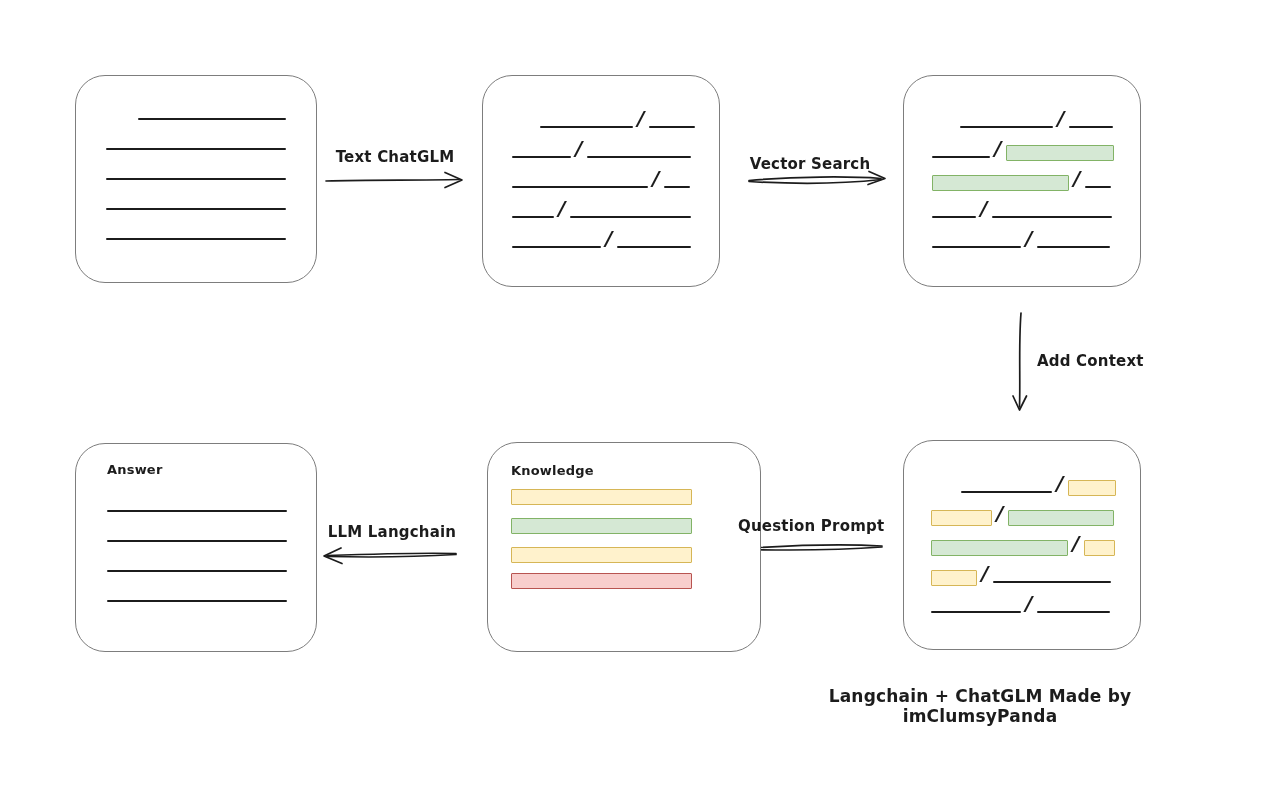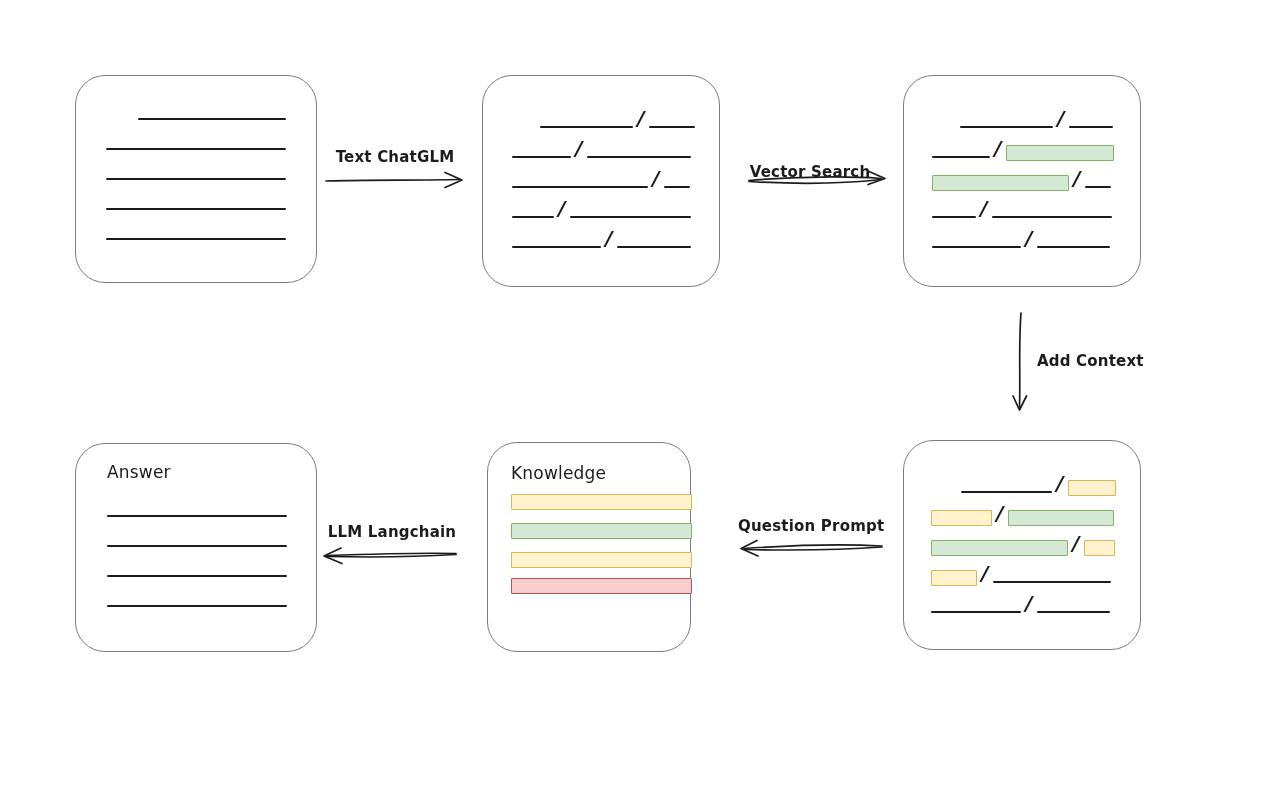--- a/index.html
+++ b/index.html
@@ -48,7 +48,7 @@
 
   .arrow-label{position:absolute; font-size:15px; font-weight:600; white-space:nowrap; letter-spacing:.2px;}
   .lbl-splitter {left:330px; top:148px; width:130px; text-align:center;}
-  .lbl-vector   {left:745px; top:163px; width:130px; text-align:center;}
+  .lbl-vector   {left:745px; top:155px; width:130px; text-align:center;}
   .lbl-addctx   {left:1037px;top:352px; width:120px; text-align:left;}
   .lbl-genprompt{left:738px; top:517px; width:144px; text-align:center;}
   .lbl-llm      {left:327px; top:523px; width:130px; text-align:center;}

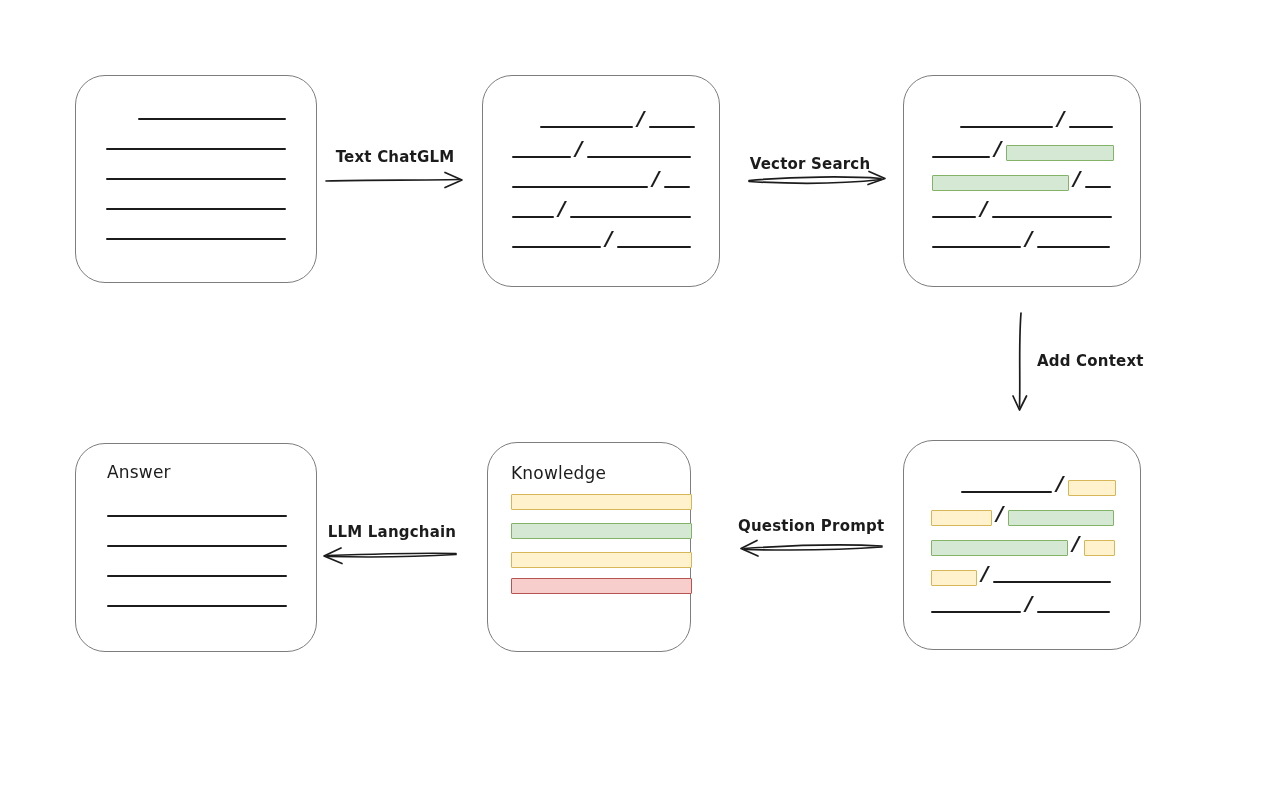--- a/index.html
+++ b/index.html
@@ -35,7 +35,7 @@
   .seg-yellow{background:var(--yellow-fill); border:1.4px solid var(--yellow-border);}
   .seg-slash{flex:none; width:16px; text-align:center; font-style:italic; font-size:20px; line-height:20px; color:var(--ink); font-weight:600;}
 
-  .box-label{font-size:17px; font-weight:400; letter-spacing:.2px;}
+  .box-label{font-size:13px; font-weight:700; letter-spacing:.2px;}
   .bars{display:flex; flex-direction:column;}
   .bars-knowledge{margin-top:11px; gap:13px;}
   .bars-question{margin-top:10px;}

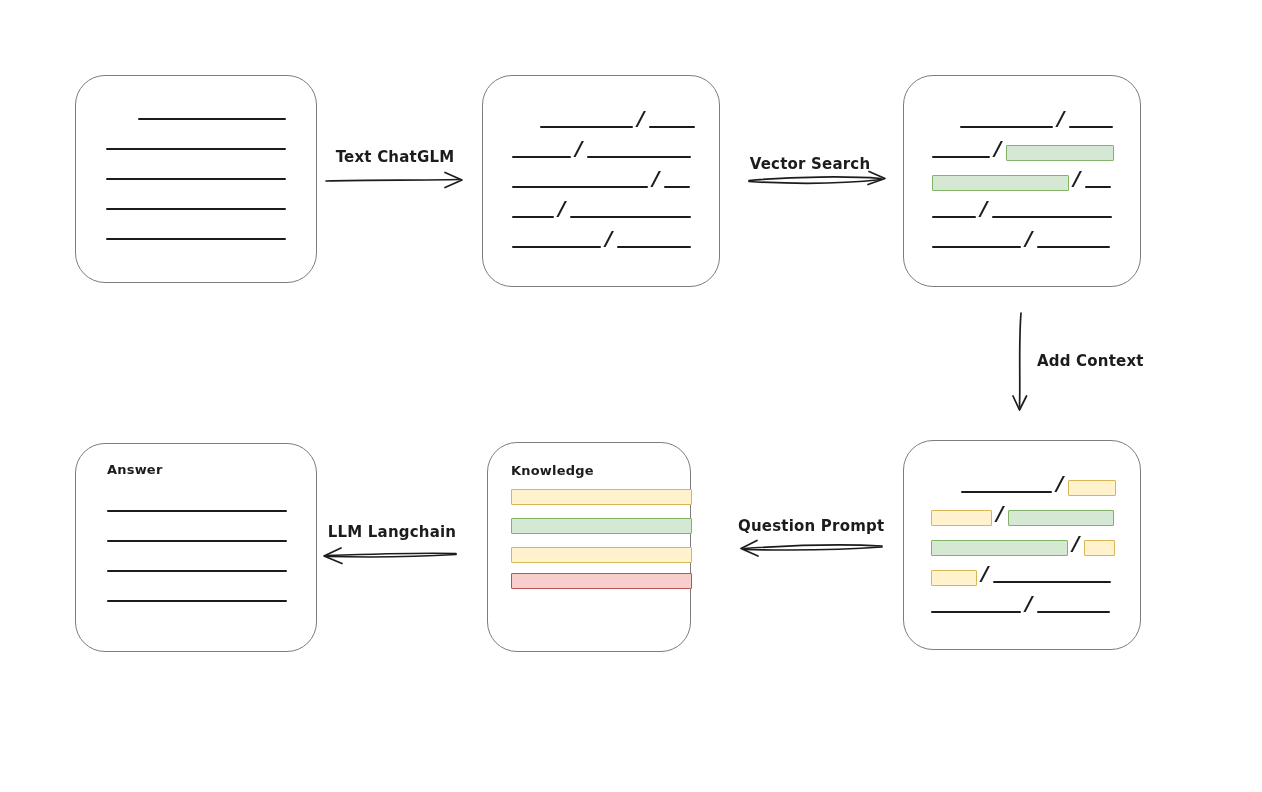--- a/index.html
+++ b/index.html
@@ -23,7 +23,7 @@
   .box-chunks {left:482px; top:75px;  width:238px; height:212px; padding:22px 0 0 29px;}
   .box-search {left:903px; top:75px;  width:238px; height:212px; padding:22px 0 0 28px;}
   .box-context{left:903px; top:440px; width:238px; height:210px; padding:22px 0 0 27px;}
-  .box-prompt {left:487px; top:442px; width:204px; height:210px; padding:20px 0 0 23px;}
+  .box-prompt {left:487px; top:442px; width:274px; height:210px; padding:20px 0 0 23px;}
   .box-answer {left:75px;  top:443px; width:242px; height:209px; padding:18px 0 0 31px;}
 
   .seg-row{display:flex; align-items:flex-end; height:30px;}

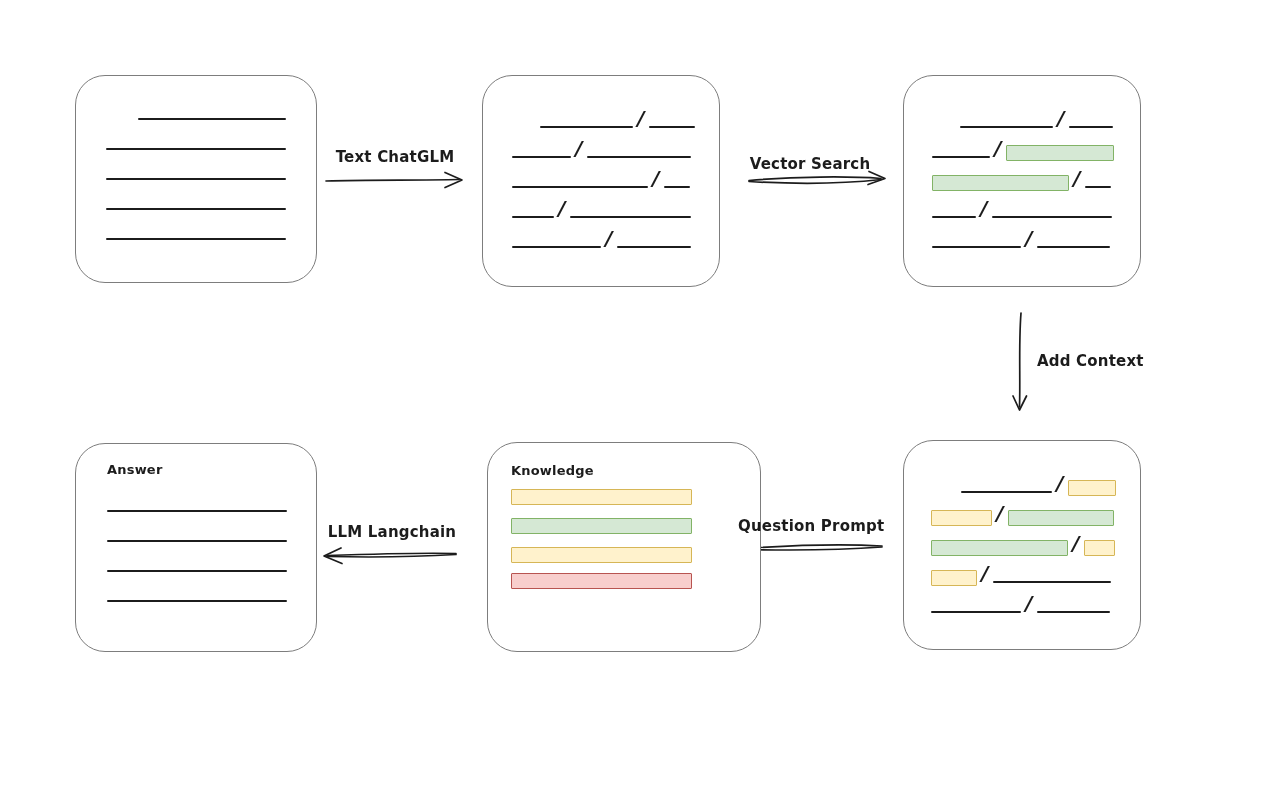--- a/index.html
+++ b/index.html
@@ -236,6 +236,7 @@
   <div class="arrow-label lbl-genprompt">Question Prompt</div>
   <div class="arrow-label lbl-llm">LLM Langchain</div>
 
+  <div class="caption">Langchain + ChatGLM Made by imClumsyPanda</div>
 
 </div>
 

